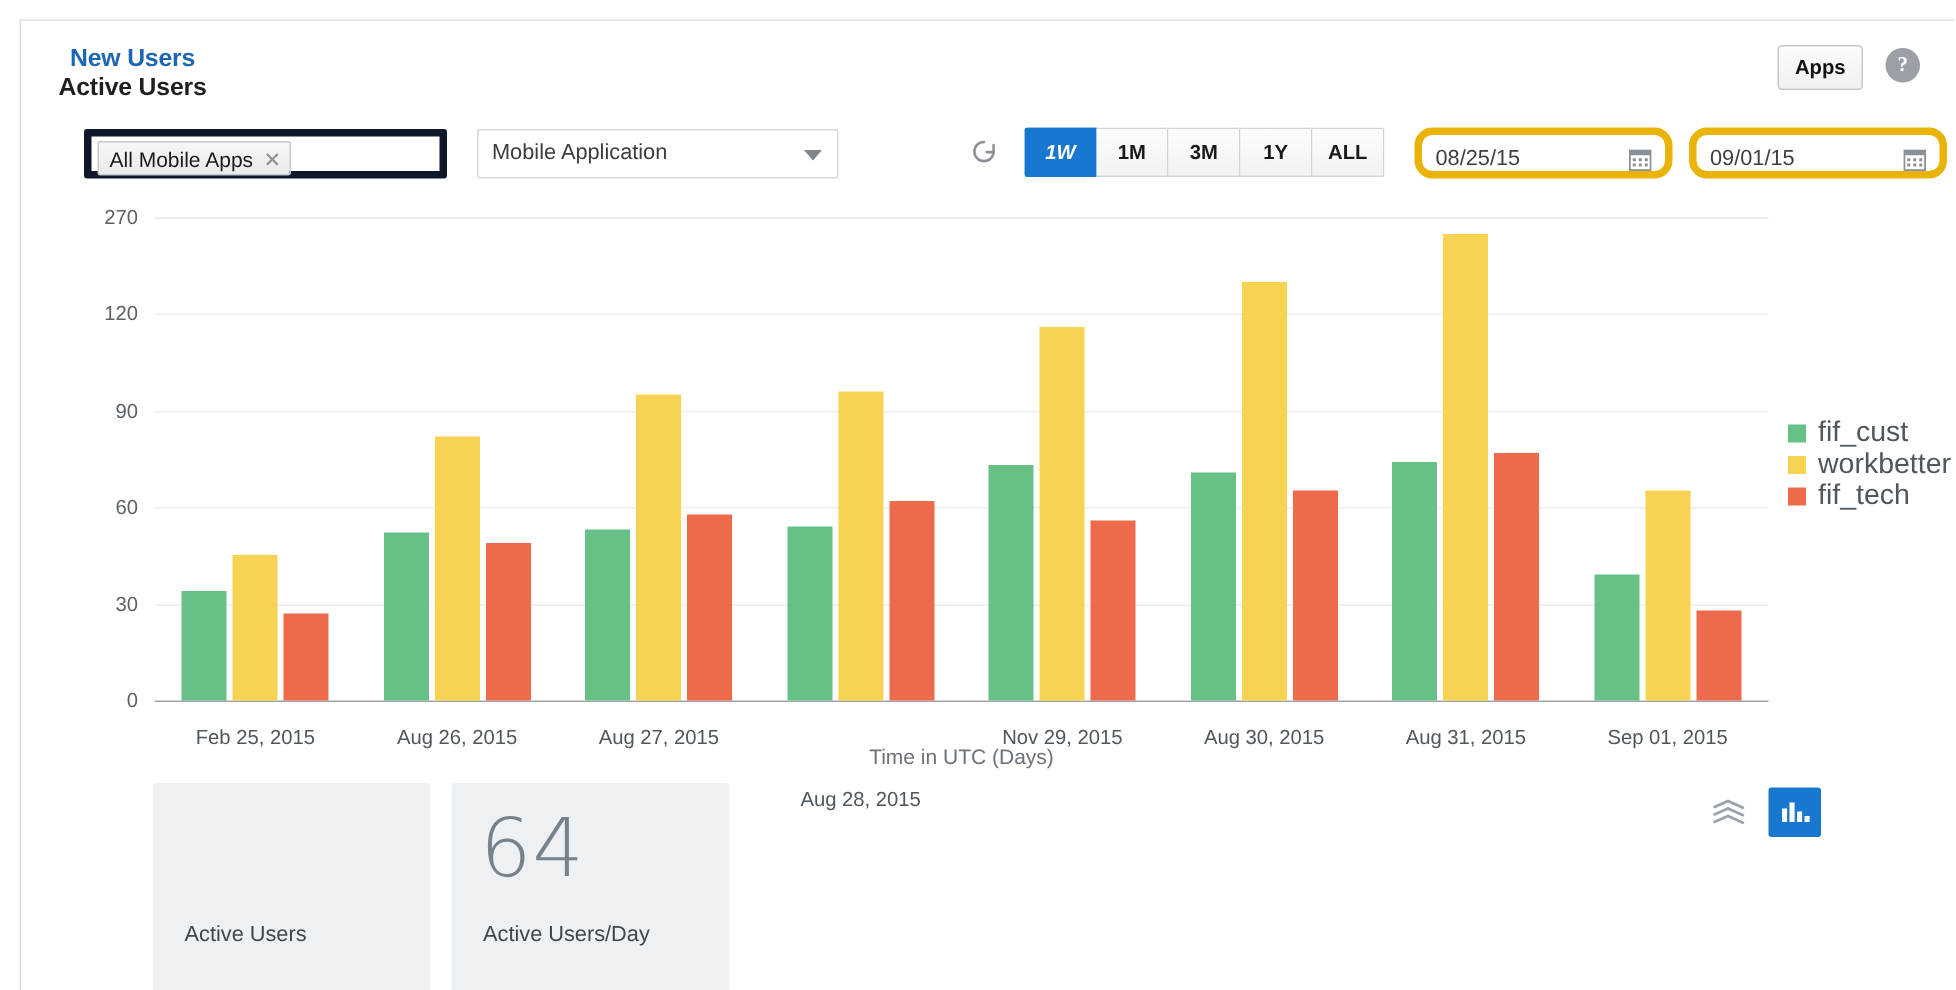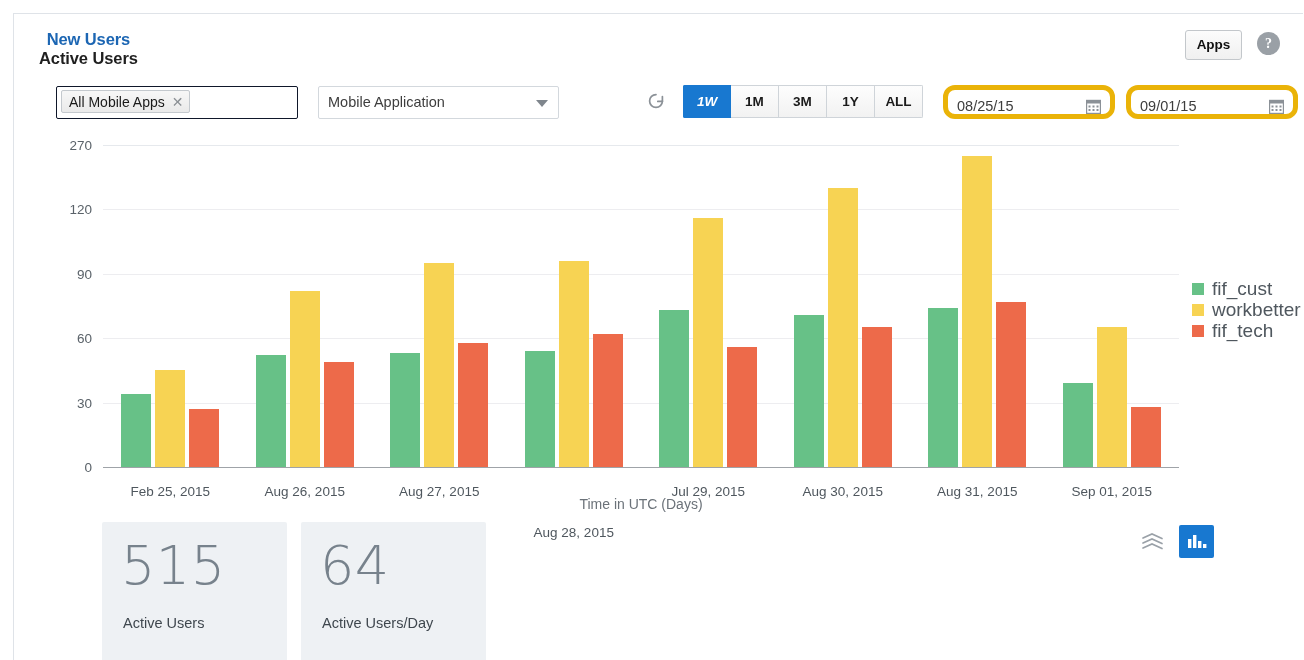--- a/index.html
+++ b/index.html
@@ -105,7 +105,7 @@
     top: 12px;
     width: 242px;
     height: 33px;
-    border: 1px solid #0f172a;
+    border: 5px solid #0f172a;
     border-radius: 2px;
     background: #fff;
     box-sizing: border-box;

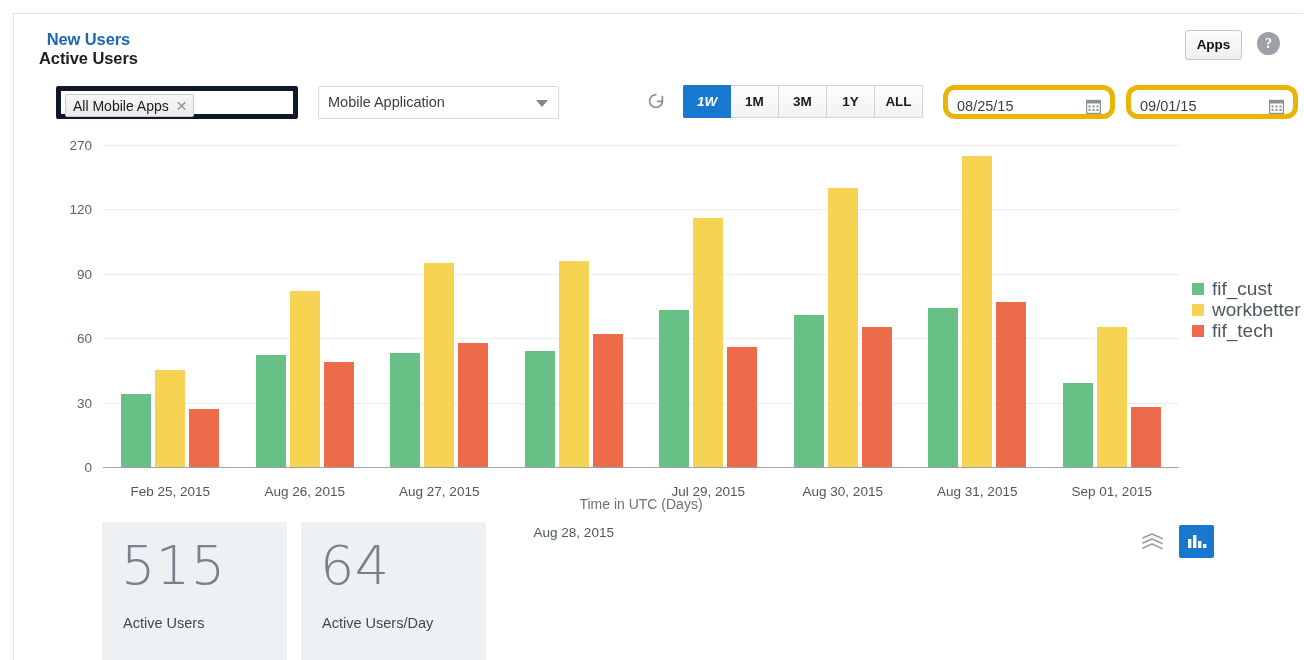--- a/index.html
+++ b/index.html
@@ -503,7 +503,7 @@
           <div class="bar" title="workbetter: 116" style="left: 34px; width: 30px; height: 249.013px; background: rgb(247, 211, 83);"></div>
           <div class="bar" title="fif_tech: 56" style="left: 68px; width: 30px; height: 120.213px; background: rgb(237, 106, 74);"></div>
         </div>
-        <div class="xtick" style="left: 605.25px;">Jul 29, 2015</div>
+        <div class="xtick" style="left: 605.25px;">Nov 29, 2015</div>
         <div class="group" style="left: 690.75px; width: 98px;">
           <div class="bar" title="fif_cust: 71" style="left: 0px; width: 30px; height: 152.413px; background: rgb(103, 193, 135);"></div>
           <div class="bar" title="workbetter: 130" style="left: 34px; width: 30px; height: 279.067px; background: rgb(247, 211, 83);"></div>

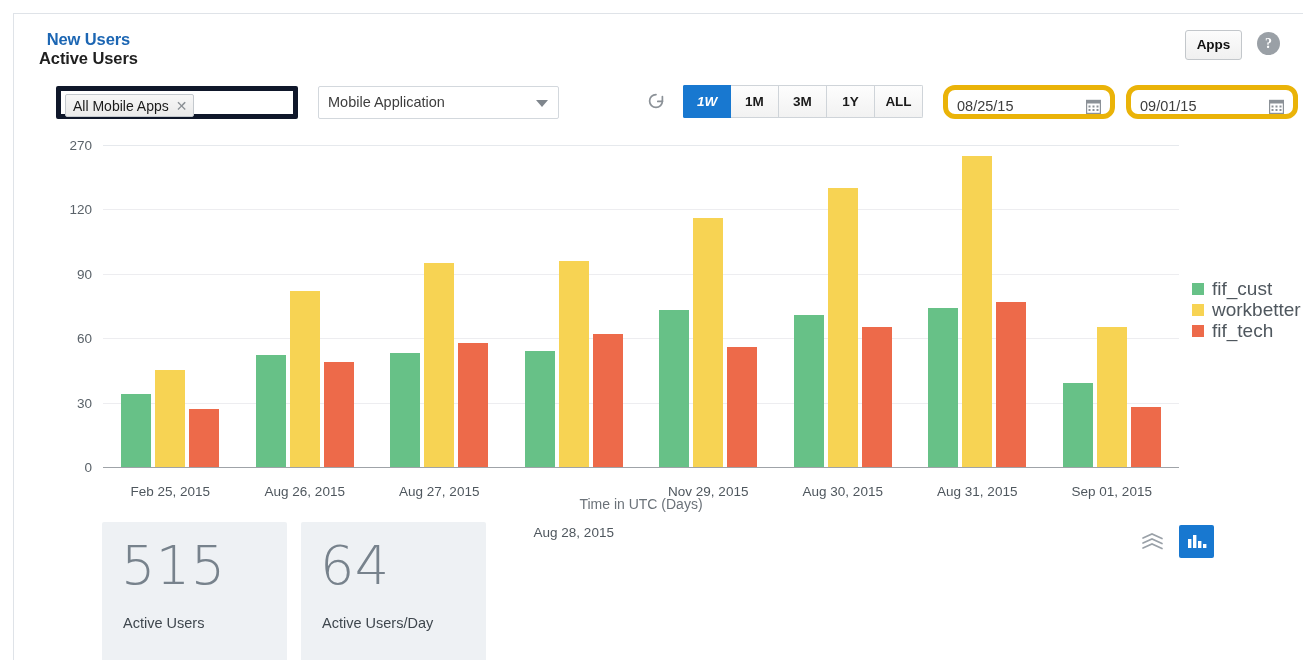--- a/index.html
+++ b/index.html
@@ -543,7 +543,6 @@
 
   <div class="cards">
     <div class="card">
-      <div class="card-value">515</div>
       <div class="card-label">Active Users</div>
     </div>
     <div class="card">

